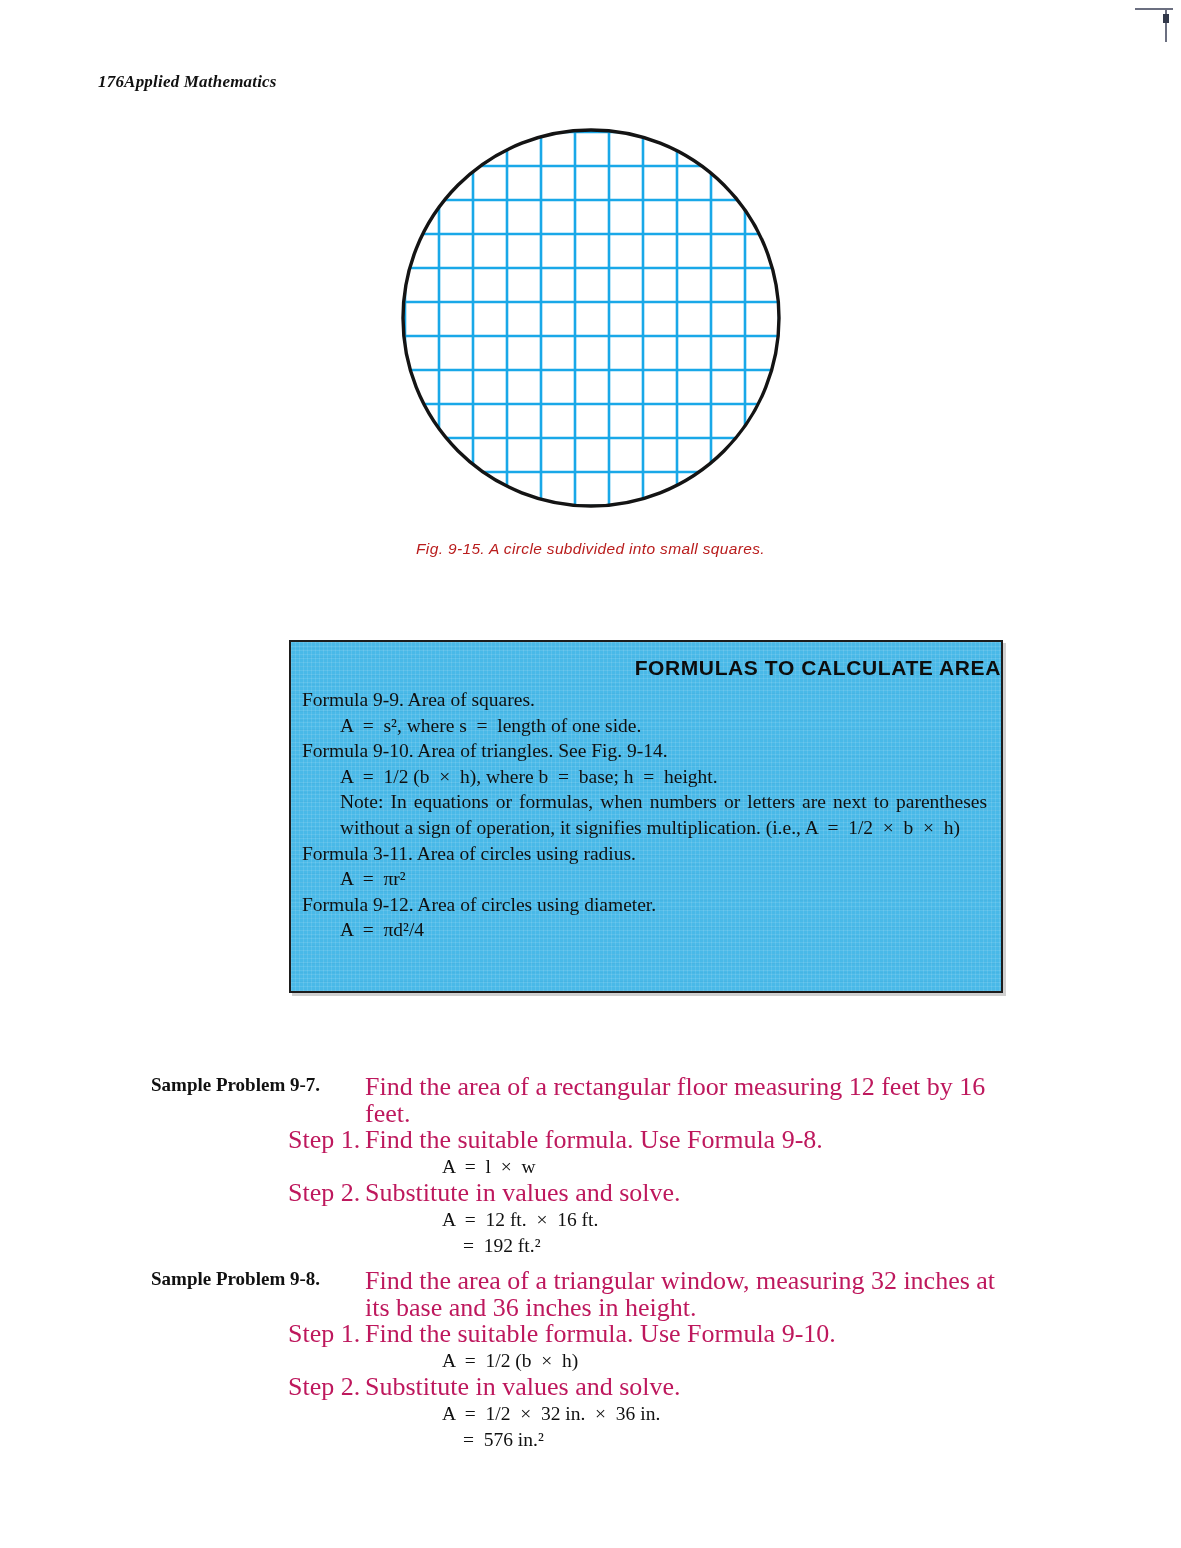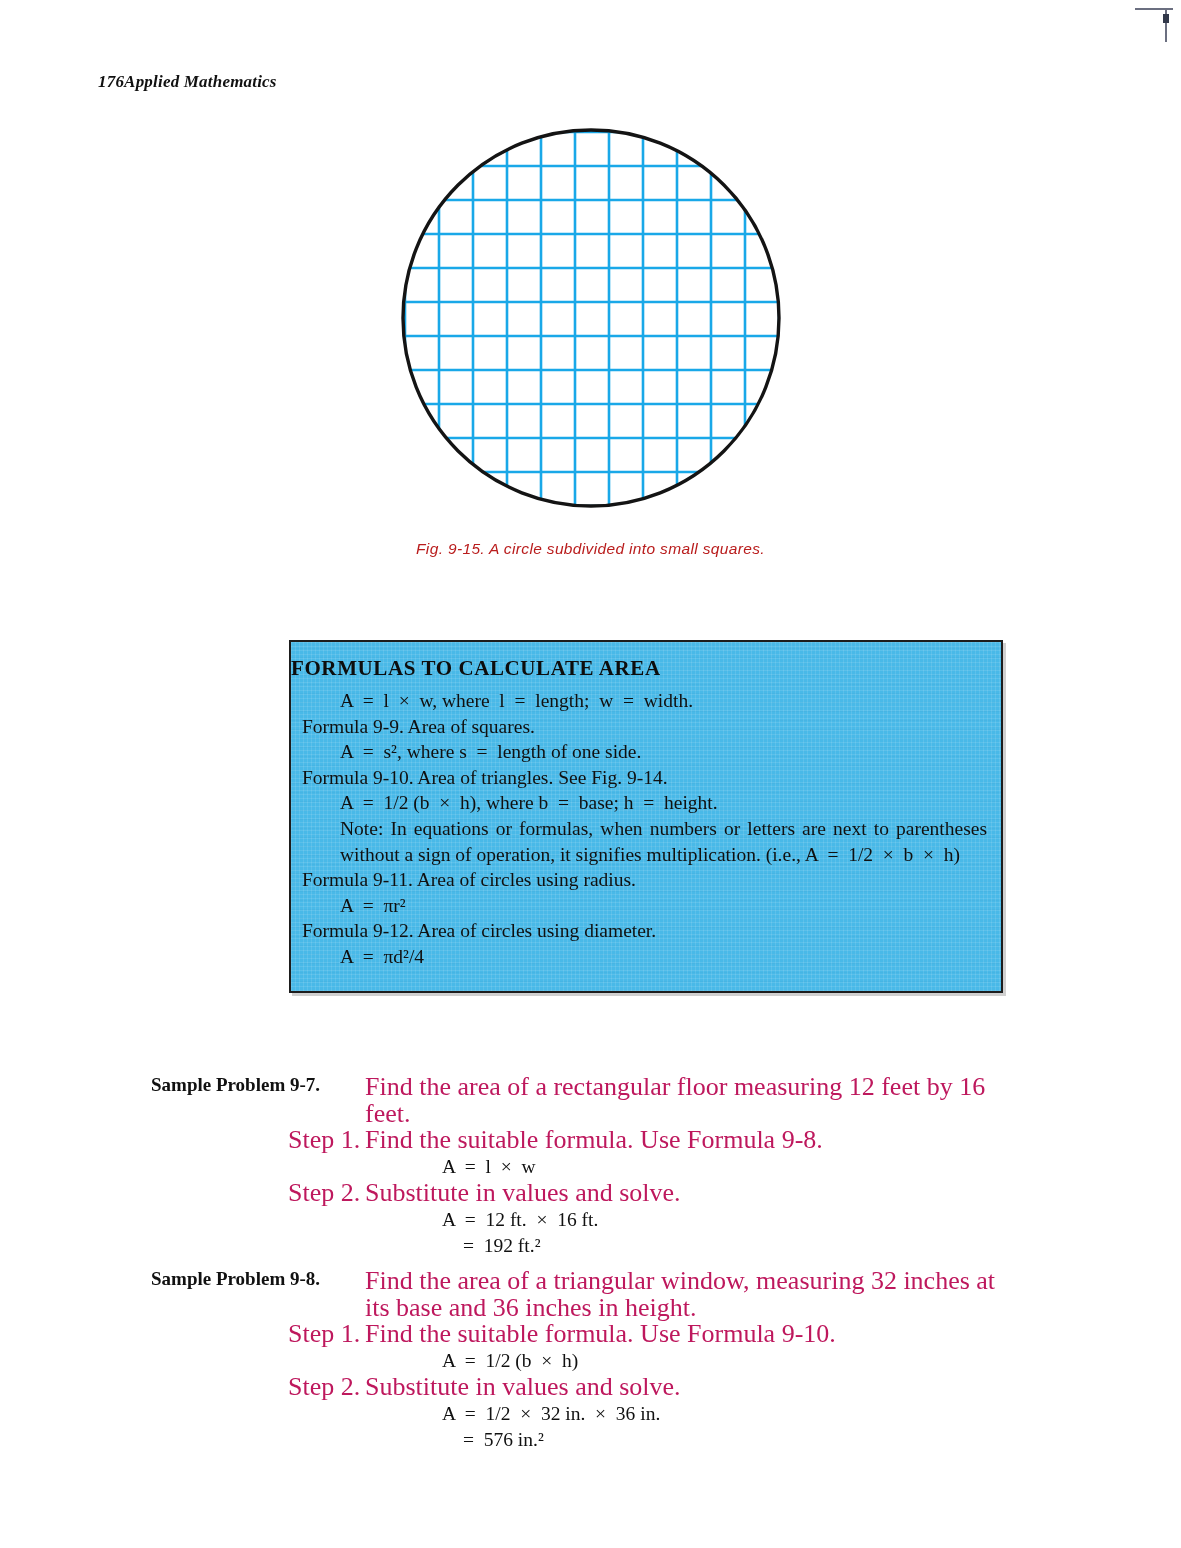--- a/index.html
+++ b/index.html
@@ -103,8 +103,8 @@
   #formula-title {
     position: relative;
     margin: 14px 0 7px 0;
-    text-align: left;
-    font-family: Liberation Serif, serif;
+    text-align: right;
+    font-family: Liberation Sans, sans-serif;
     font-weight: bold;
     font-size: 21px;
     letter-spacing: 0.6px;

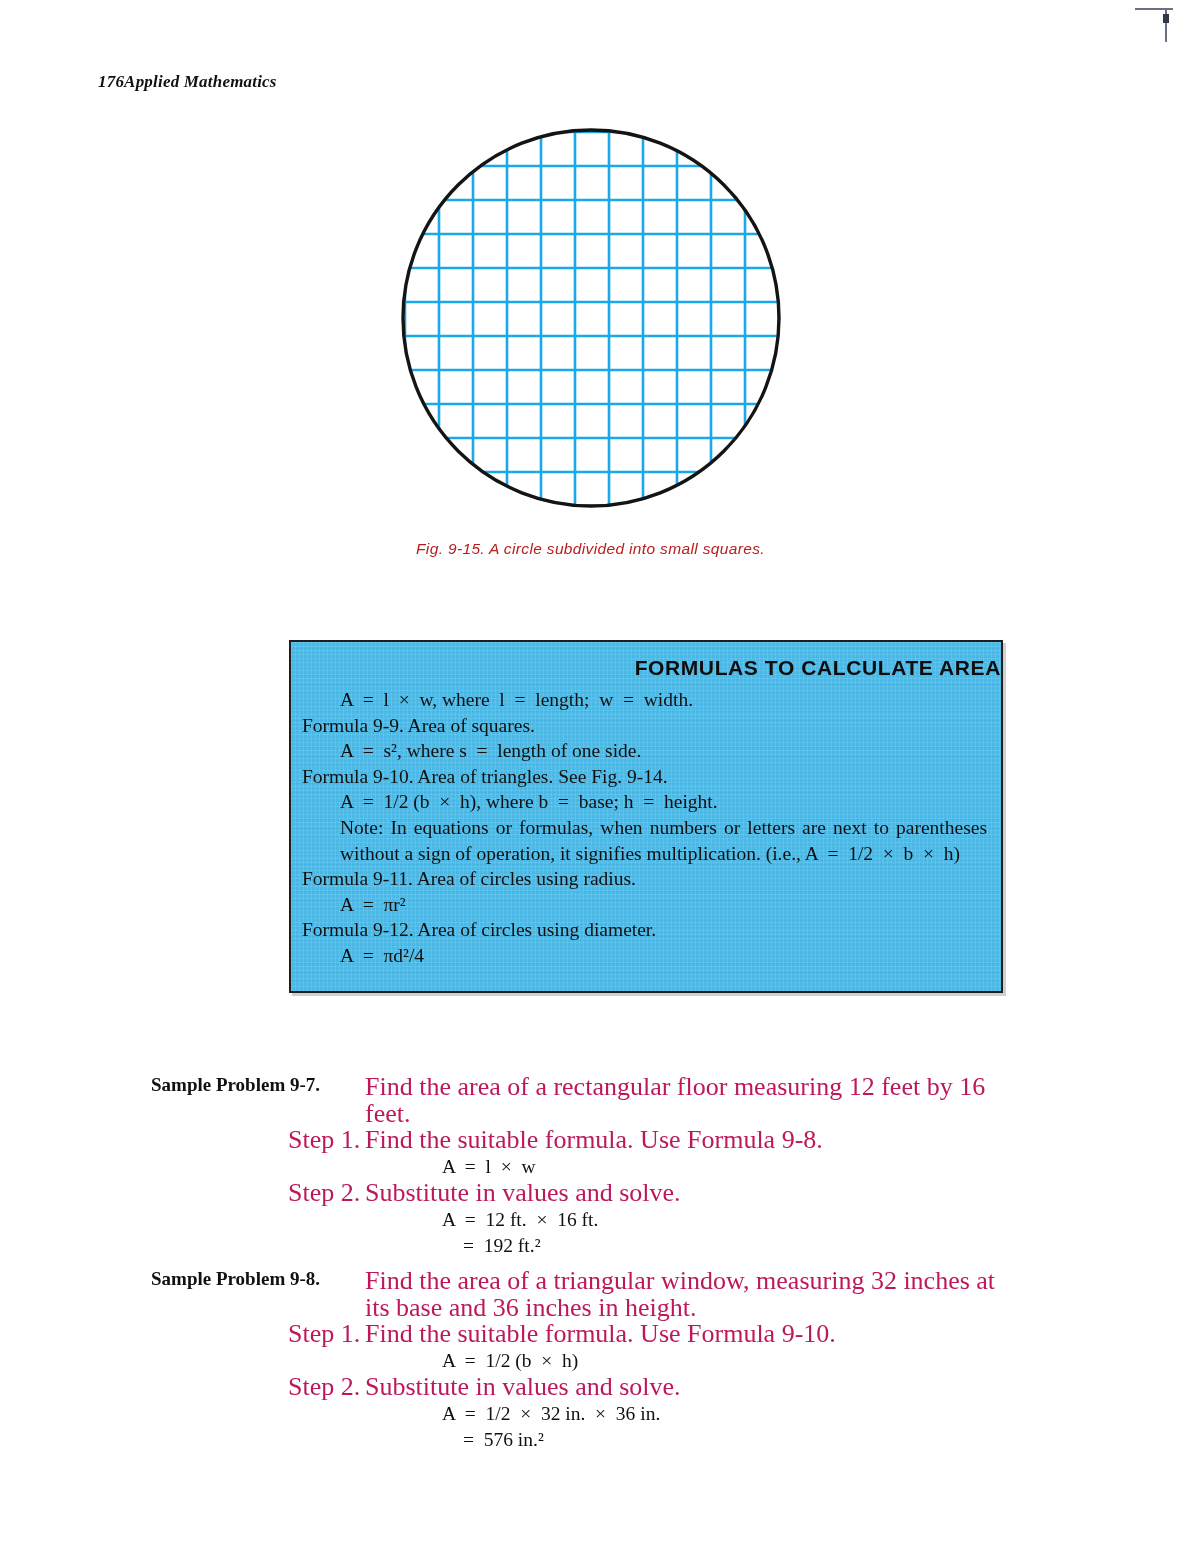--- a/index.html
+++ b/index.html
@@ -220,7 +220,6 @@
   <div class="texture"></div>
   <div id="formula-title">FORMULAS TO CALCULATE AREA</div>
   <div id="formula-lines">
-      <div class="fline indent">A  =  l  ×  w, where  l  =  length;  w  =  width.</div>
       <div class="fline">Formula 9-9. Area of squares.</div>
       <div class="fline indent">A  =  s², where s  =  length of one side.</div>
       <div class="fline">Formula 9-10. Area of triangles. See Fig. 9-14.</div>

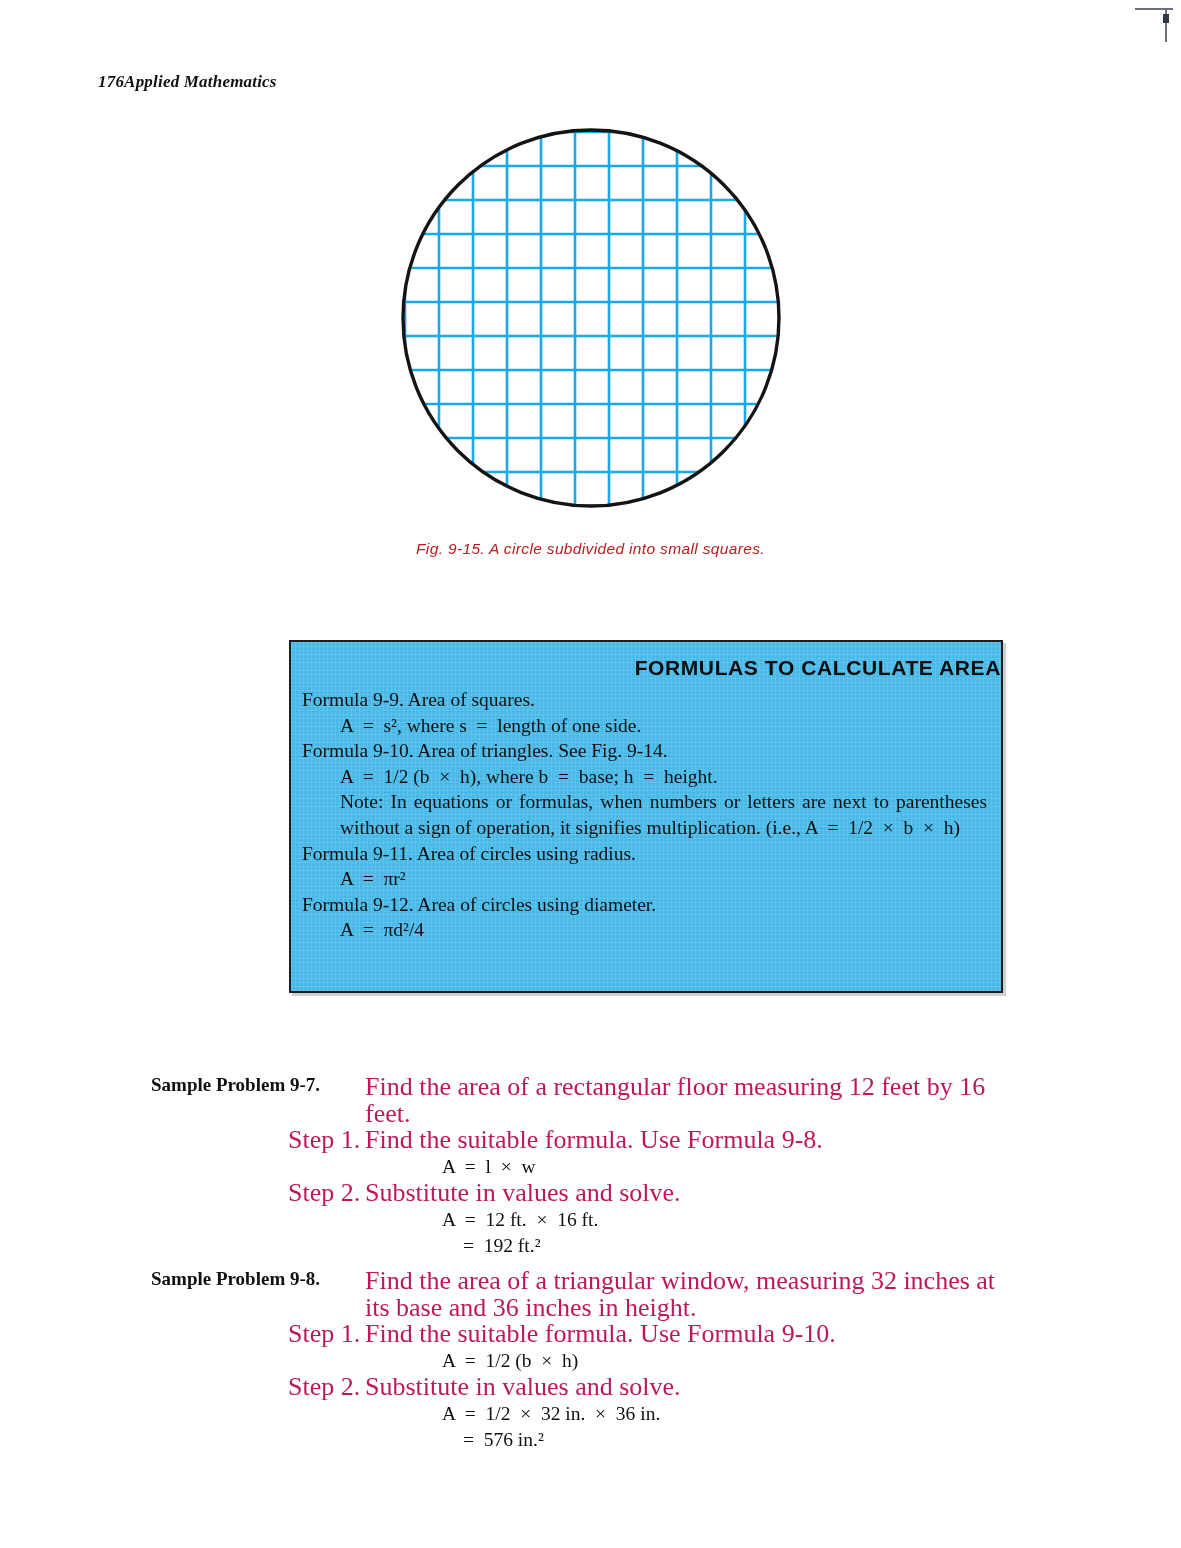--- a/index.html
+++ b/index.html
@@ -225,7 +225,7 @@
       <div class="fline">Formula 9-10. Area of triangles. See Fig. 9-14.</div>
       <div class="fline indent">A  =  1/2 (b  ×  h), where b  =  base; h  =  height.</div>
       <div class="fline wrap">Note: In equations or formulas, when numbers or letters are next to parentheses without a sign of operation, it signifies multiplication. (i.e., A  =  1/2  ×  b  ×  h)</div>
-      <div class="fline">Formula 9-11. Area of circles using radius.</div>
+      <div class="fline">Formula 3-11. Area of circles using radius.</div>
       <div class="fline indent">A  =  πr²</div>
       <div class="fline">Formula 9-12. Area of circles using diameter.</div>
       <div class="fline indent">A  =  πd²/4</div>

